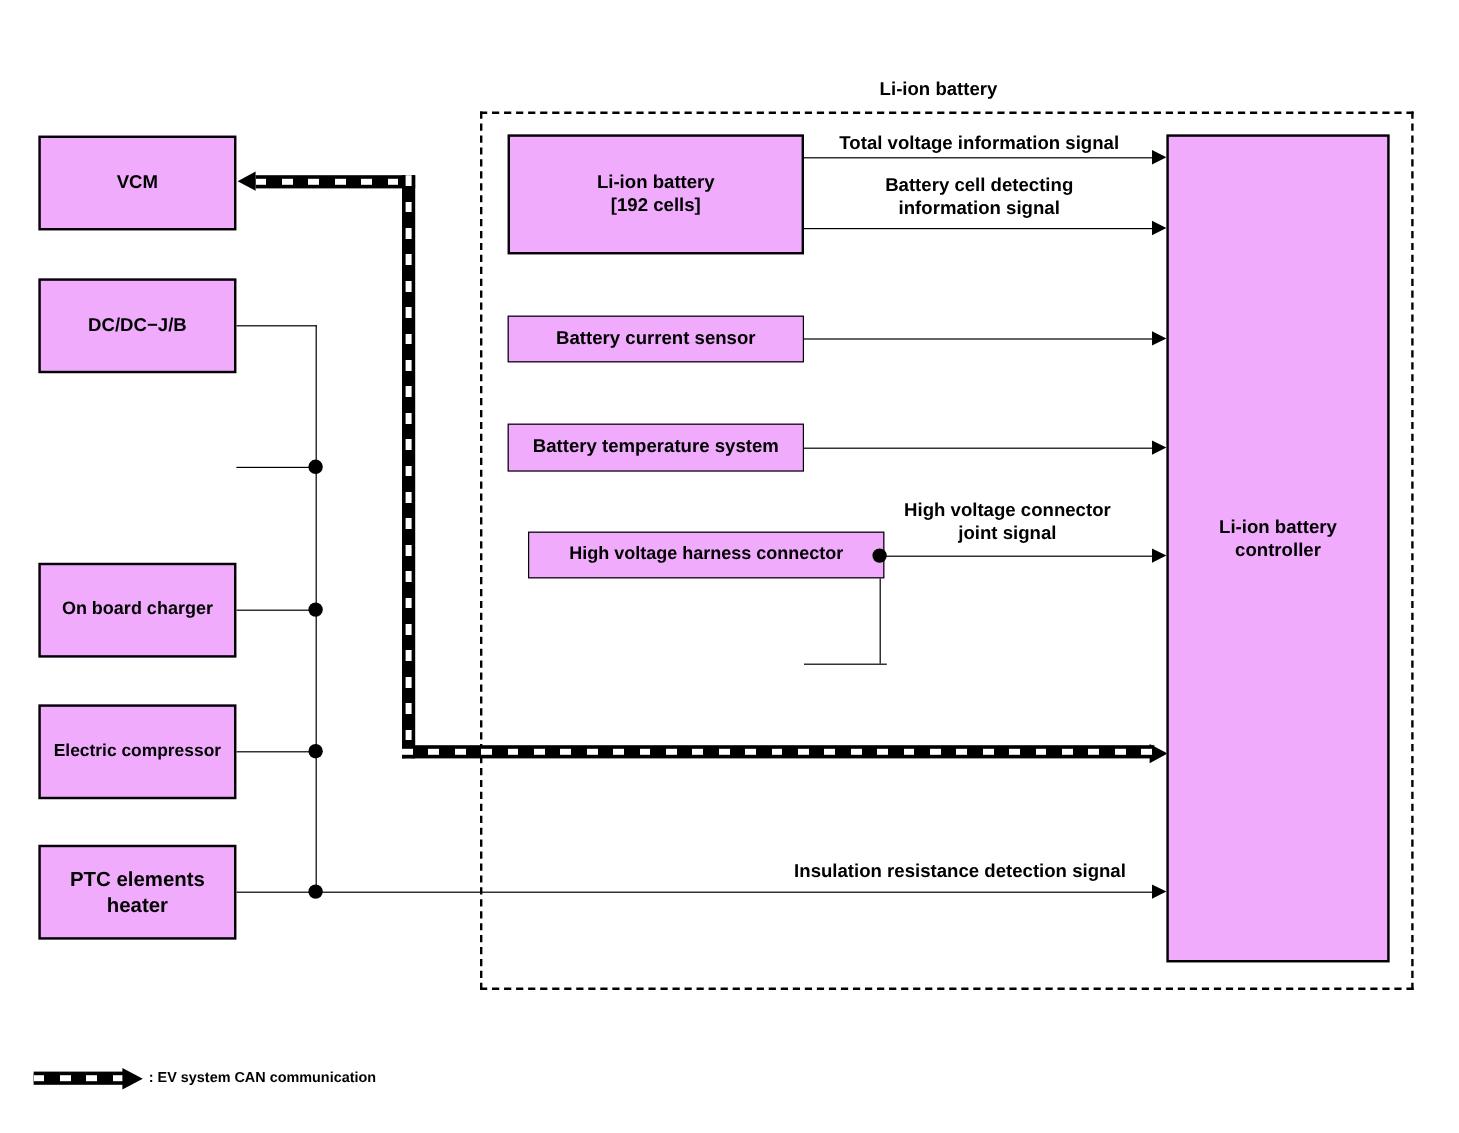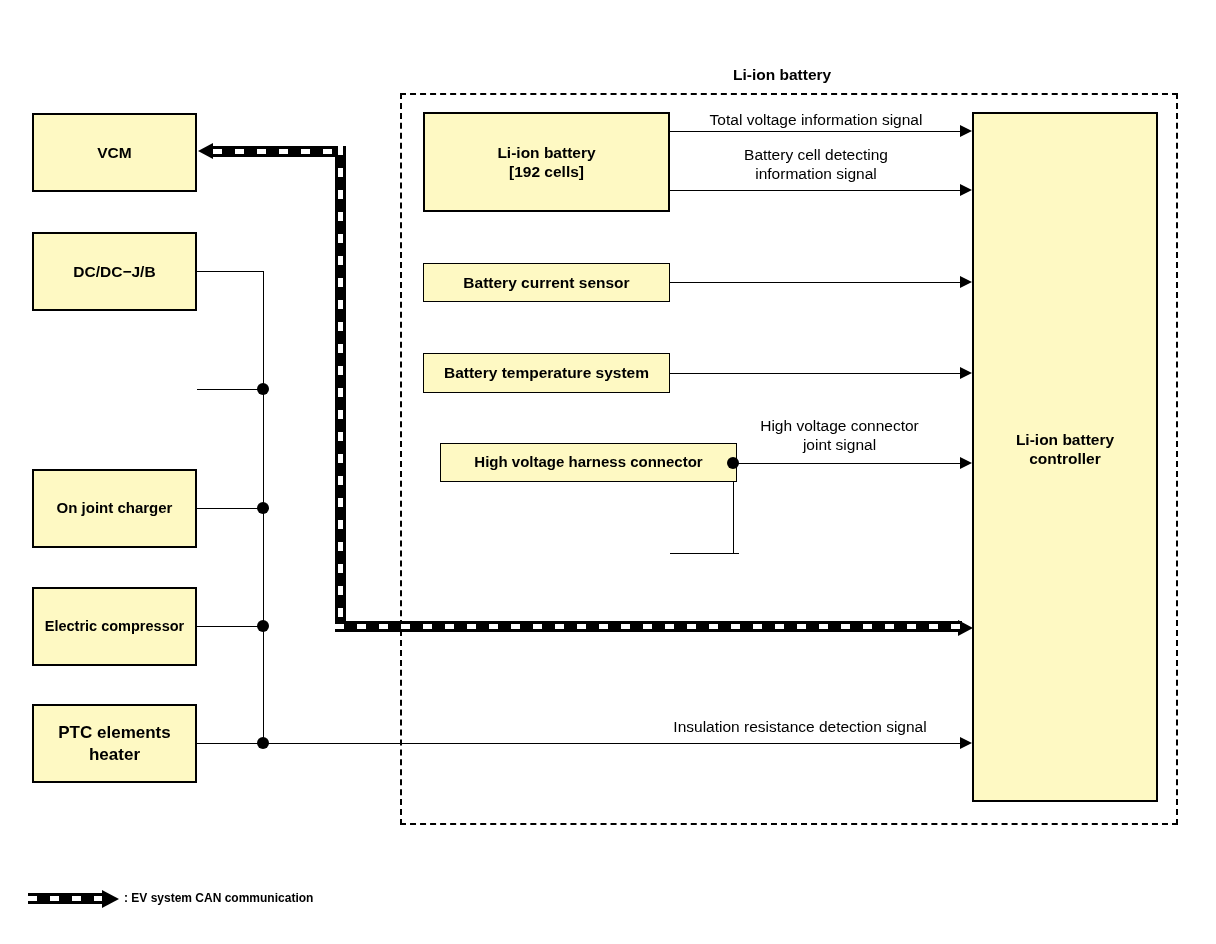--- a/index.html
+++ b/index.html
@@ -136,7 +136,7 @@
   .sig-label {
     position: absolute;
     color: #000000;
-    font-weight: normal;
+    font-weight: bold;
     text-align: center;
     line-height: 1.22;
     white-space: pre-line;

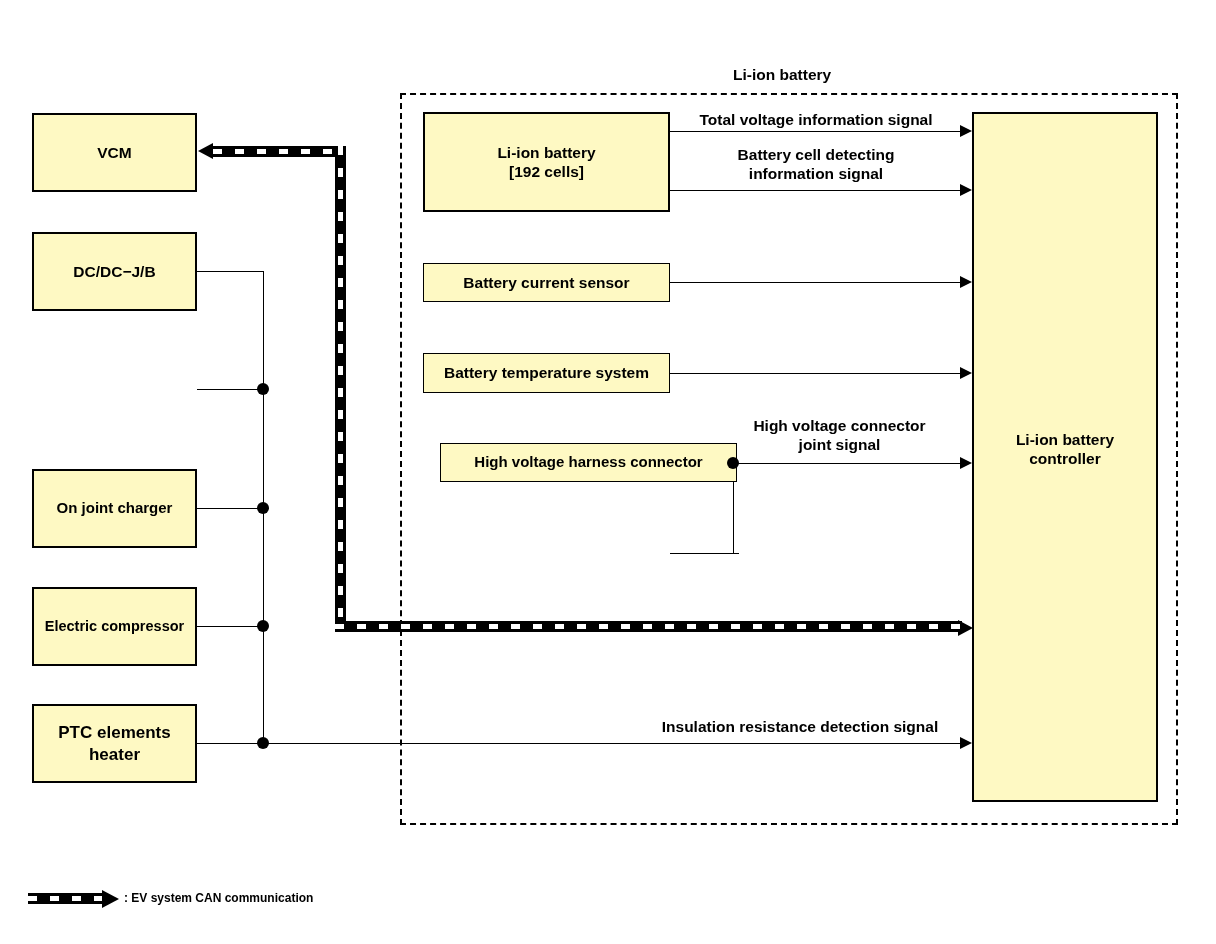--- a/index.html
+++ b/index.html
@@ -22,7 +22,7 @@
     position: absolute;
     box-sizing: border-box;
     border: 2px solid #000000;
-    background: #fef9c3;
+    background: #f0abfc;
     display: flex;
     align-items: center;
     justify-content: center;

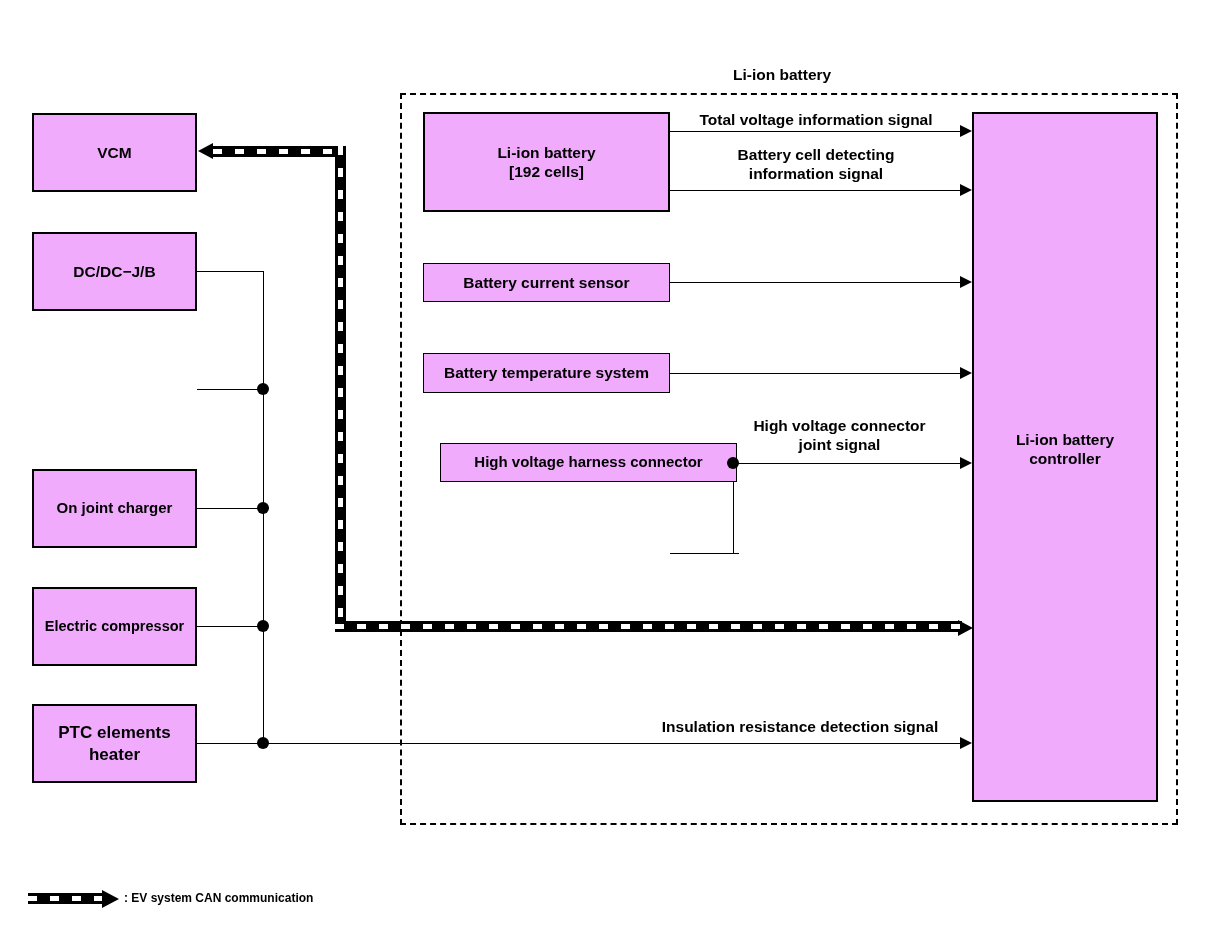--- a/index.html
+++ b/index.html
@@ -205,7 +205,7 @@
   <div class="box" style="left:32px; top:232px; width:165px; height:79px; font-size:15.5px;">DC/DC−J/B</div>
 
 
-  <div class="box" style="left:32px; top:469px; width:165px; height:79px; font-size:15px;">On joint charger</div>
+  <div class="box" style="left:32px; top:469px; width:165px; height:79px; font-size:15px;">On board charger</div>
 
   <div class="box" style="left:32px; top:587px; width:165px; height:79px; font-size:14.5px;">Electric compressor</div>
 

